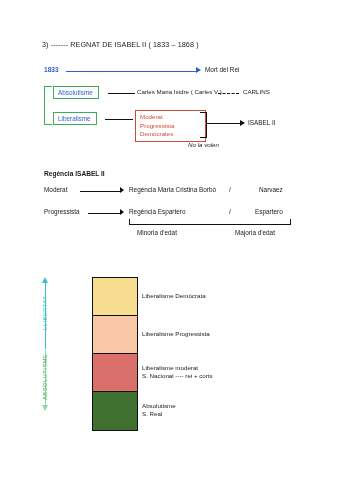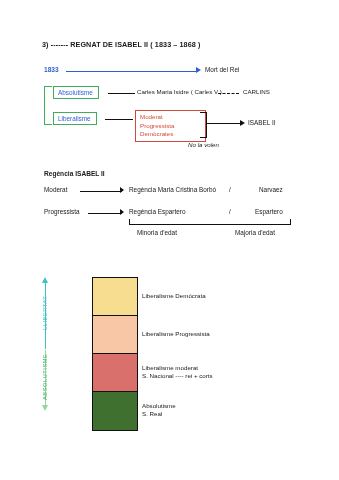--- a/index.html
+++ b/index.html
@@ -28,7 +28,7 @@
   #title {
     left: 42px; top: 40px;
     font-size: 7.2px;
-    font-weight: bold;
+    font-weight: normal;
     letter-spacing: 0.1px;
     white-space: nowrap;
   }

